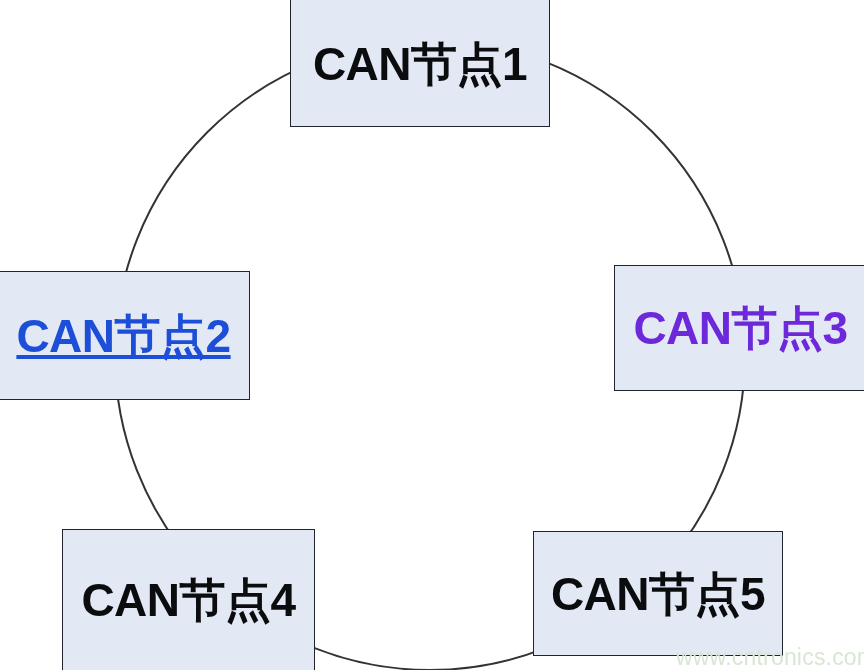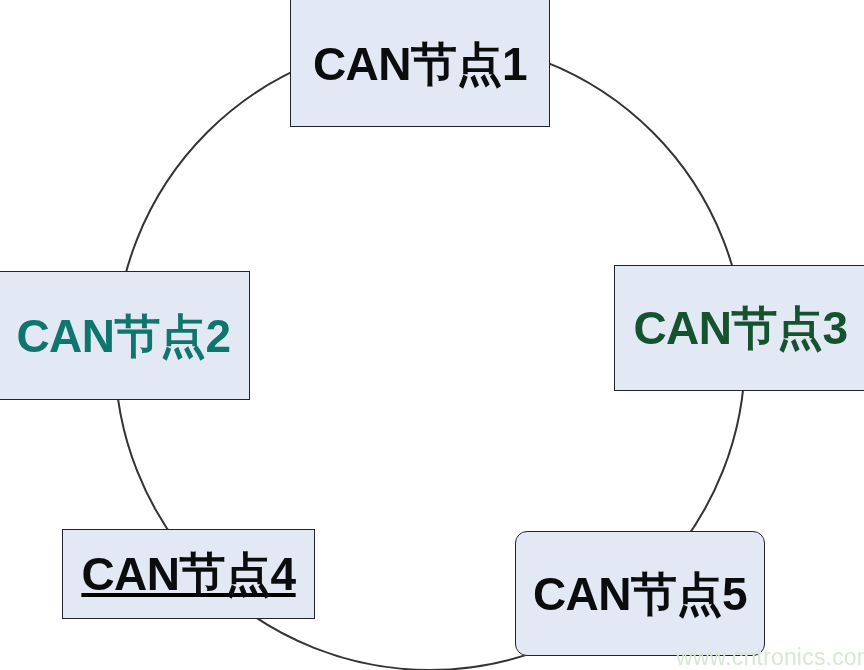--- a/index.html
+++ b/index.html
@@ -108,7 +108,7 @@
   </div>
 
   <div class="node-box" id="node-2" style="background: rgb(227, 232, 245); border-color: rgb(32, 36, 44);">
-    <span class="node-label" style="color: #0f766e;">CAN节点2</span>
+    <span class="node-label" style="color: #1d4ed8; text-decoration: underline;">CAN节点2</span>
   </div>
 
   <div class="node-box" id="node-3" style="background: rgb(227, 232, 245); border-color: rgb(32, 36, 44);">

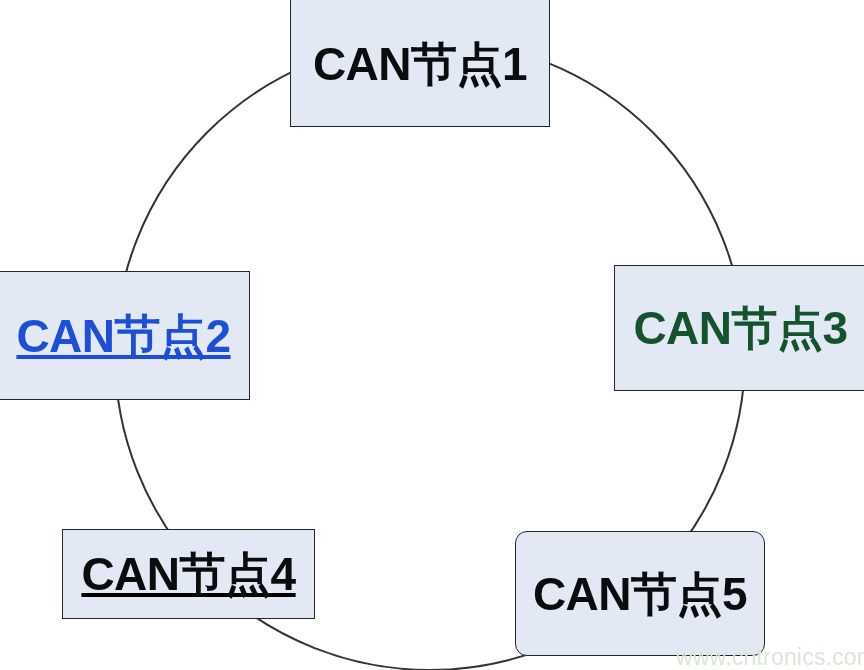--- a/index.html
+++ b/index.html
@@ -112,7 +112,7 @@
   </div>
 
   <div class="node-box" id="node-3" style="background: rgb(227, 232, 245); border-color: rgb(32, 36, 44);">
-    <span class="node-label" style="color: #14532d;">CAN节点3</span>
+    <span class="node-label" style="color: #6d28d9;">CAN节点3</span>
   </div>
 
   <div class="node-box" id="node-4" style="background: rgb(227, 232, 245); border-color: rgb(32, 36, 44);">

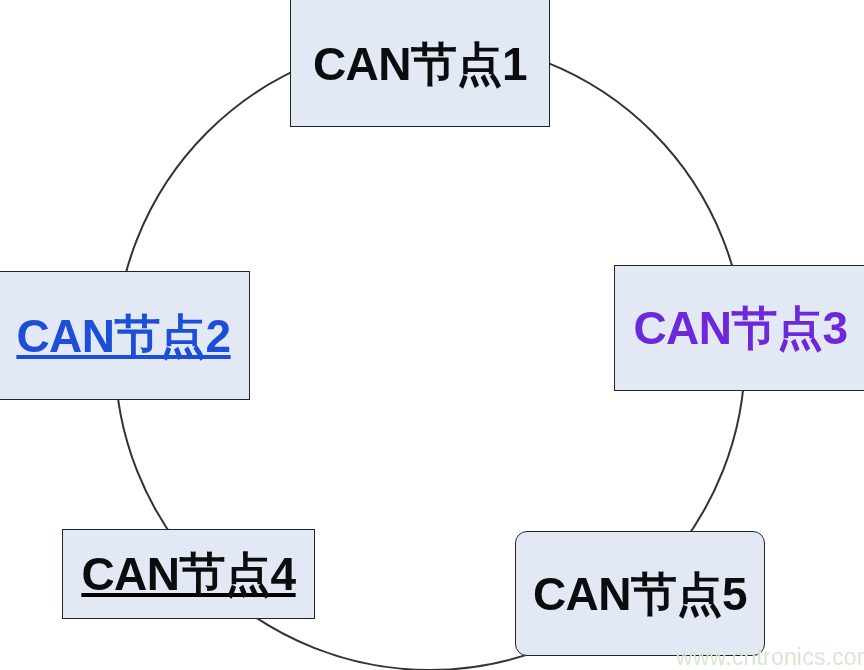--- a/index.html
+++ b/index.html
@@ -71,8 +71,7 @@
     left: 62px;
     top: 529px;
     width: 253px;
-    height: 90px;
-    text-decoration: underline;
+    height: 142px;
   }
   
   #node-5 {

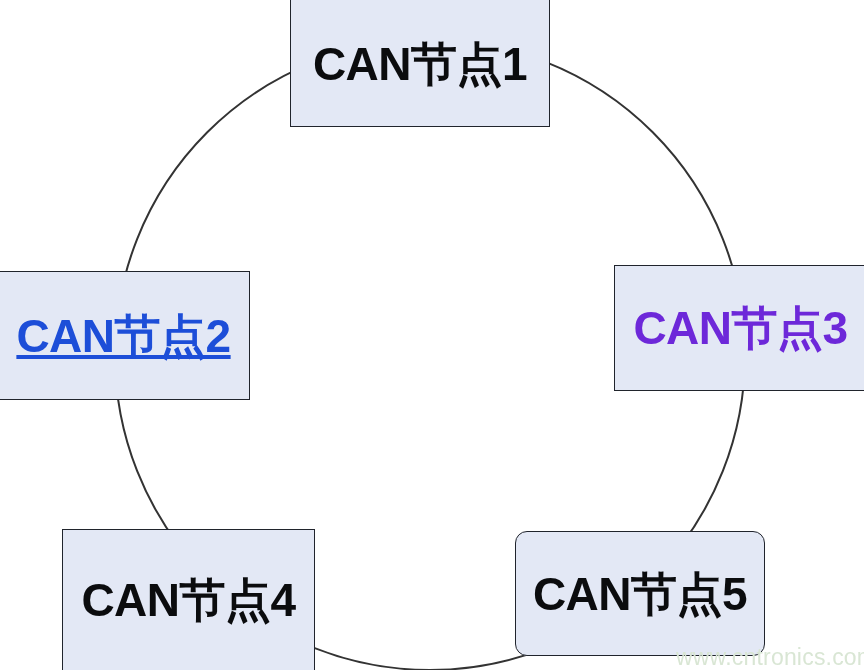--- a/index.html
+++ b/index.html
@@ -75,11 +75,10 @@
   }
   
   #node-5 {
-    left: 515px;
+    left: 533px;
     top: 531px;
     width: 250px;
     height: 125px;
-    border-radius: 12px;
   }
   #watermark {
     position: absolute;

